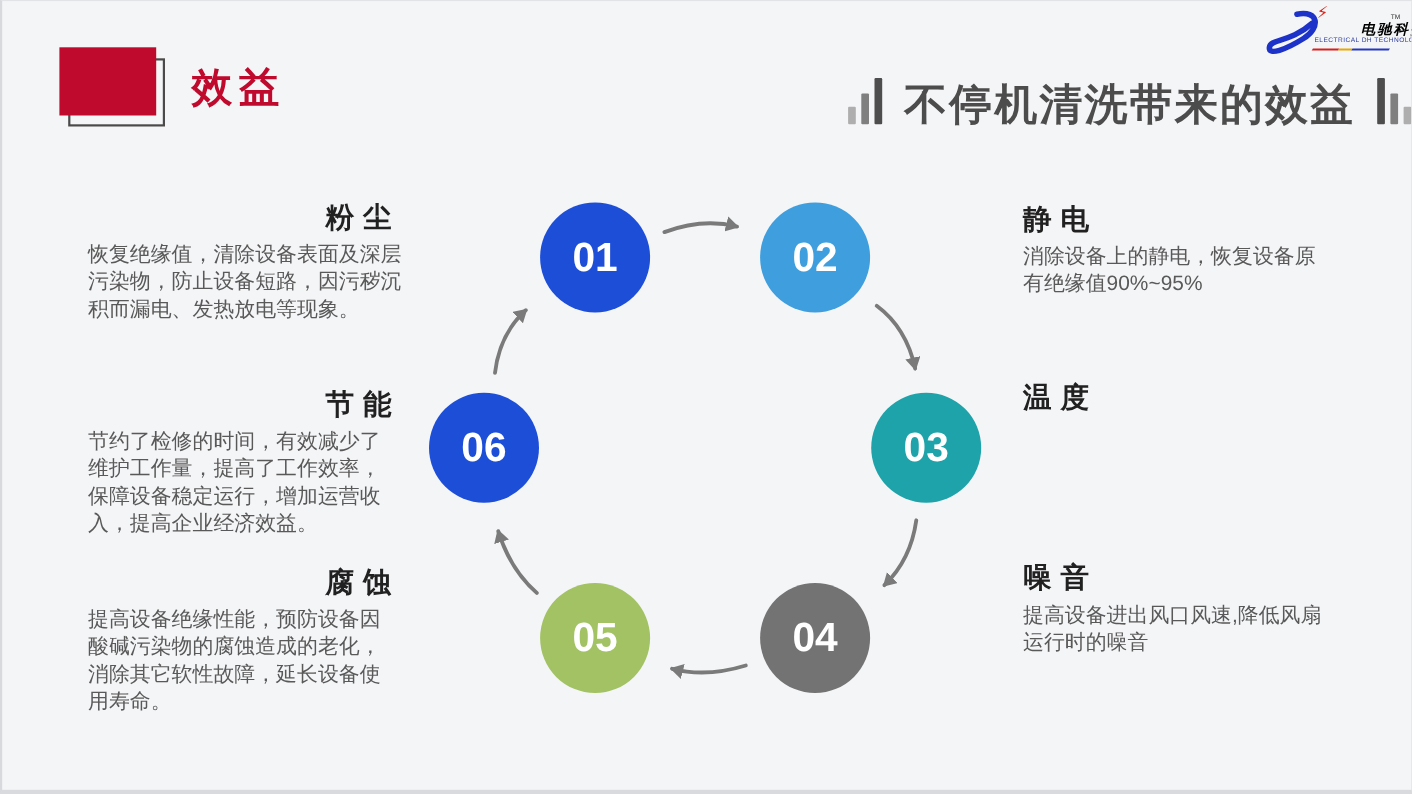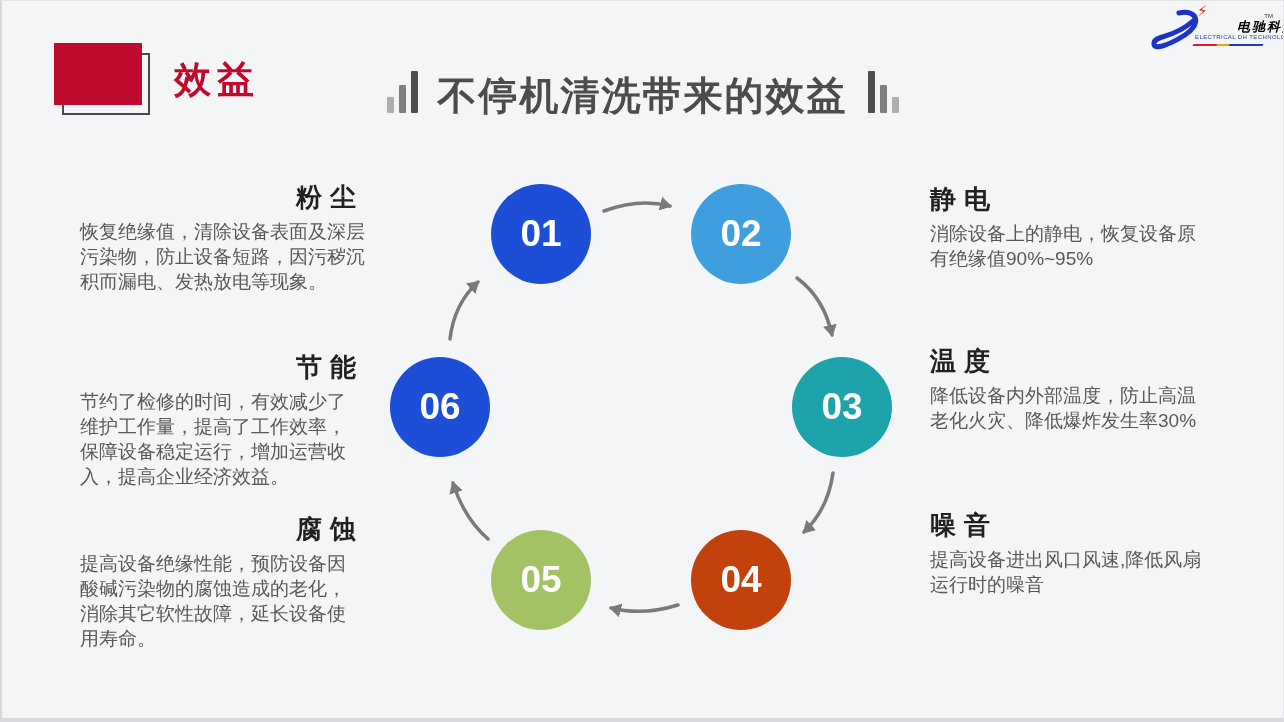--- a/index.html
+++ b/index.html
@@ -25,7 +25,7 @@
   }
   .title-row {
     position:absolute; top:70px; left:0; right:0;
-    display:flex; justify-content:center; align-items:flex-end; gap:20px;
+    display:flex; justify-content:flex-end; align-items:flex-end; gap:20px;
   }
   .page-title {
     font-size:39px; font-weight:bold; color:#4c4c4c; letter-spacing:2px; line-height:1;

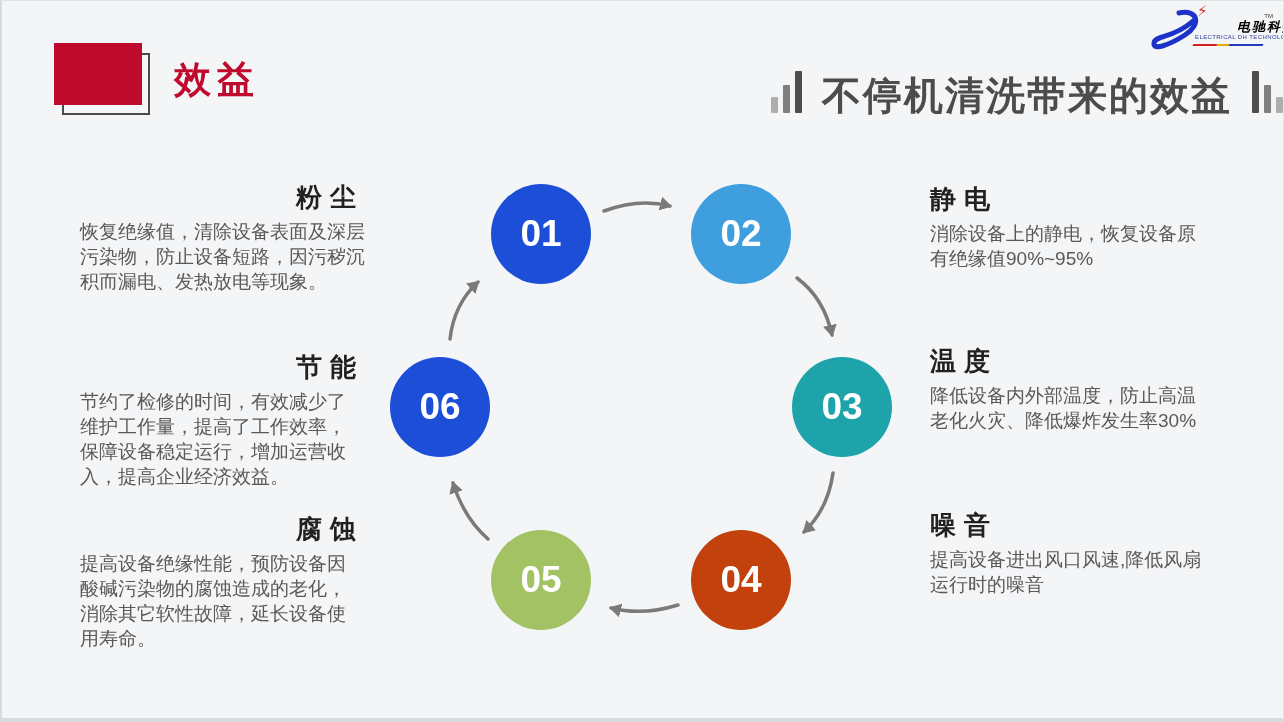--- a/index.html
+++ b/index.html
@@ -177,8 +177,6 @@
   </div>
   <div class="benefit b-right b-temp">
     <h3>温度</h3>
-    <p>降低设备内外部温度，防止高温
-老化火灾、降低爆炸发生率30%</p>
   </div>
   <div class="benefit b-right b-noise">
     <h3>噪音</h3>

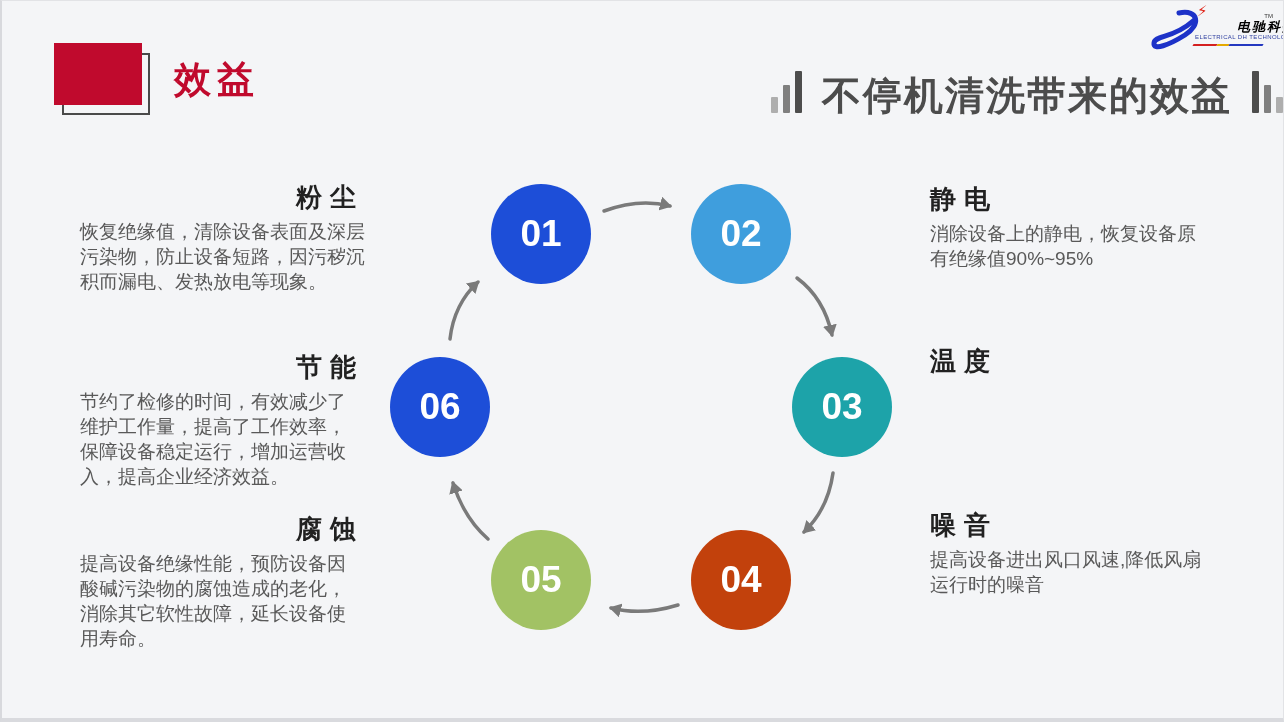--- a/index.html
+++ b/index.html
@@ -139,7 +139,7 @@
   <div class="step step-2" style="background: rgb(29, 163, 169);">
     <span>03</span>
   </div>
-  <div class="step step-3" style="background: #c2410c;">
+  <div class="step step-3" style="background: #737373;">
     <span>04</span>
   </div>
   <div class="step step-4" style="background: rgb(162, 194, 100);">

